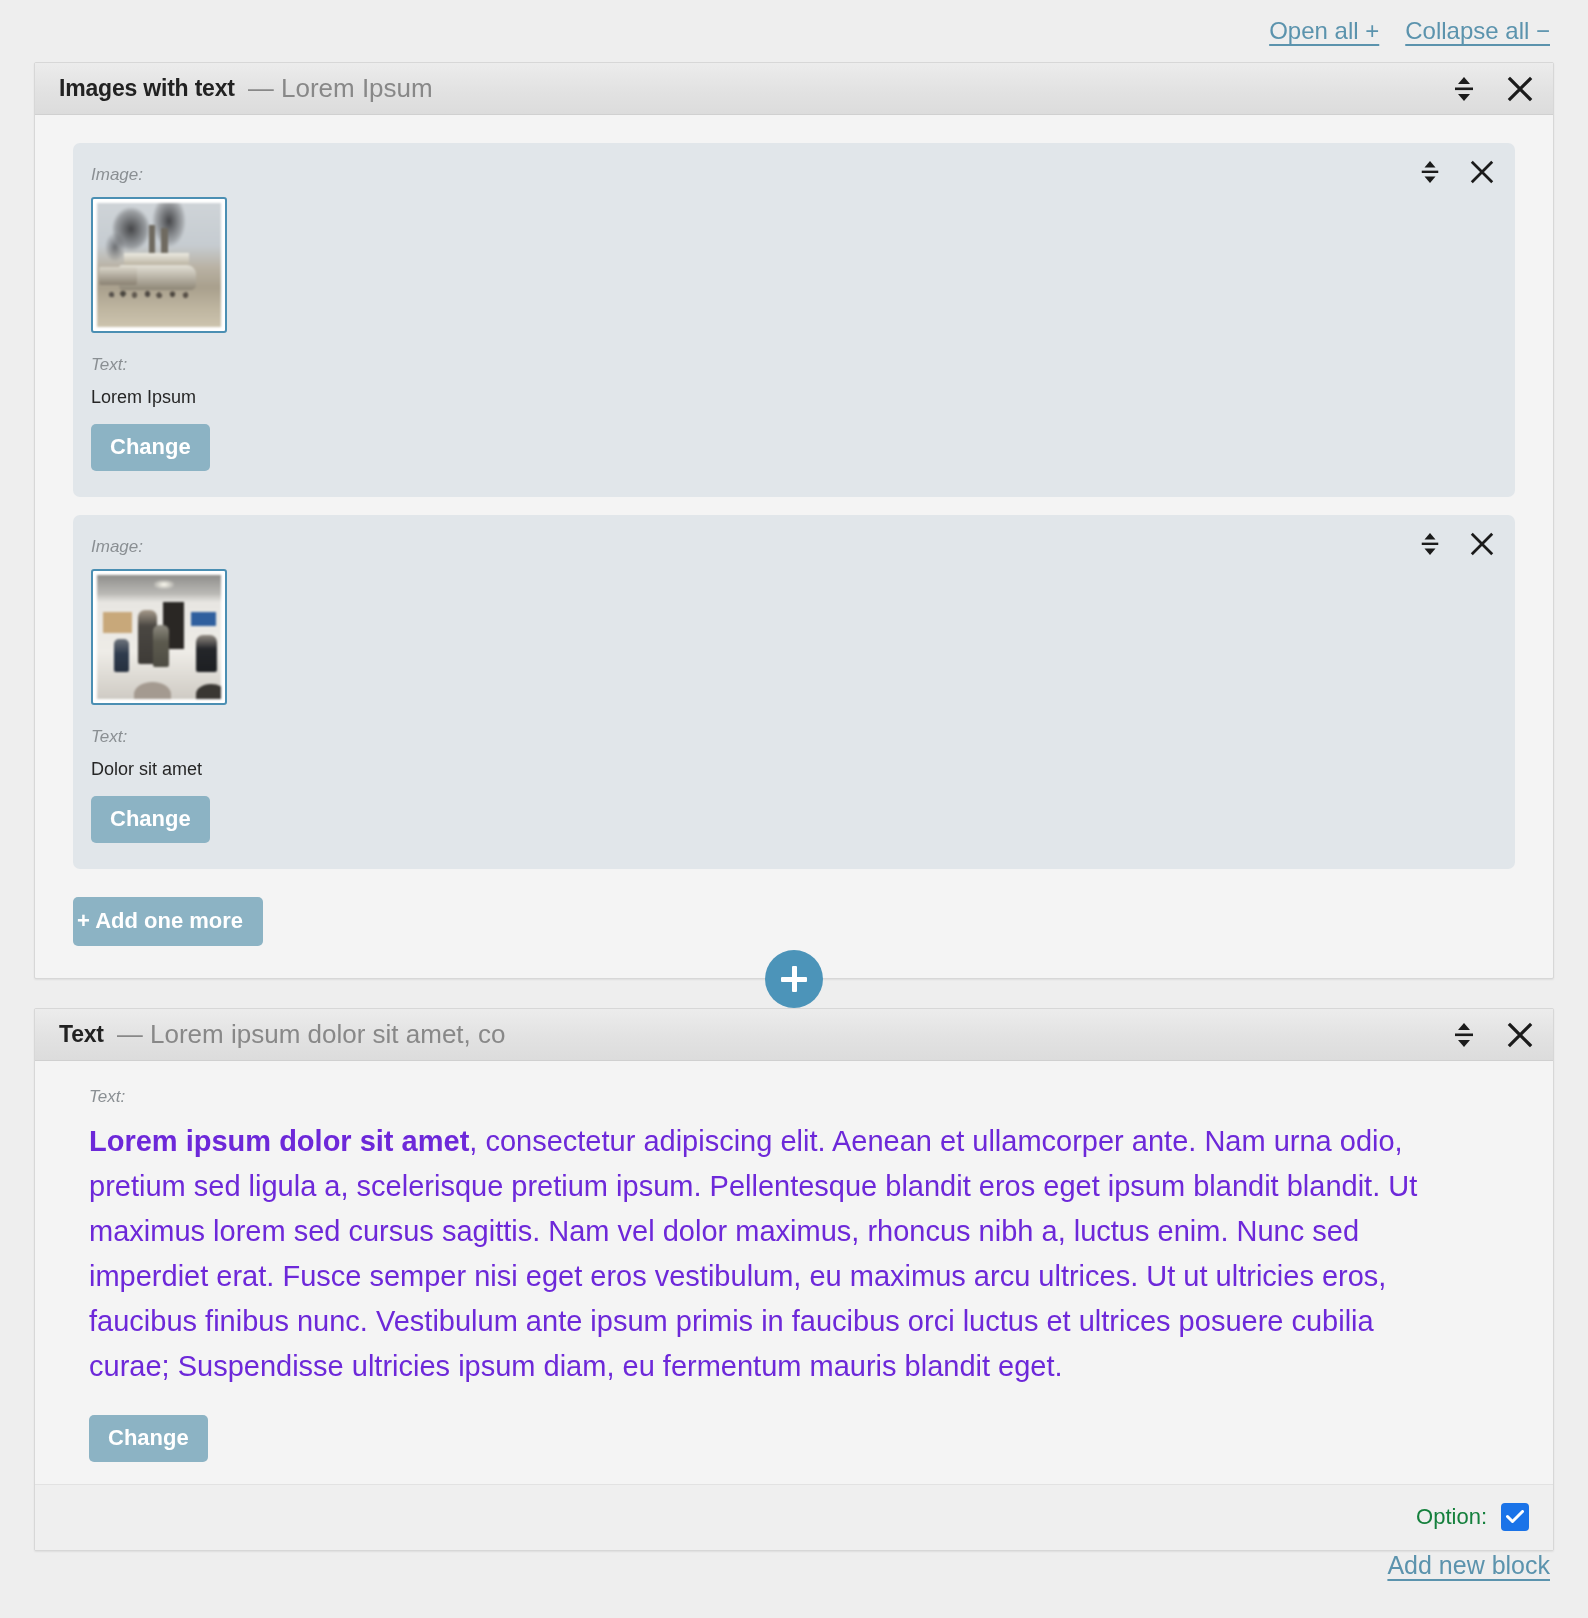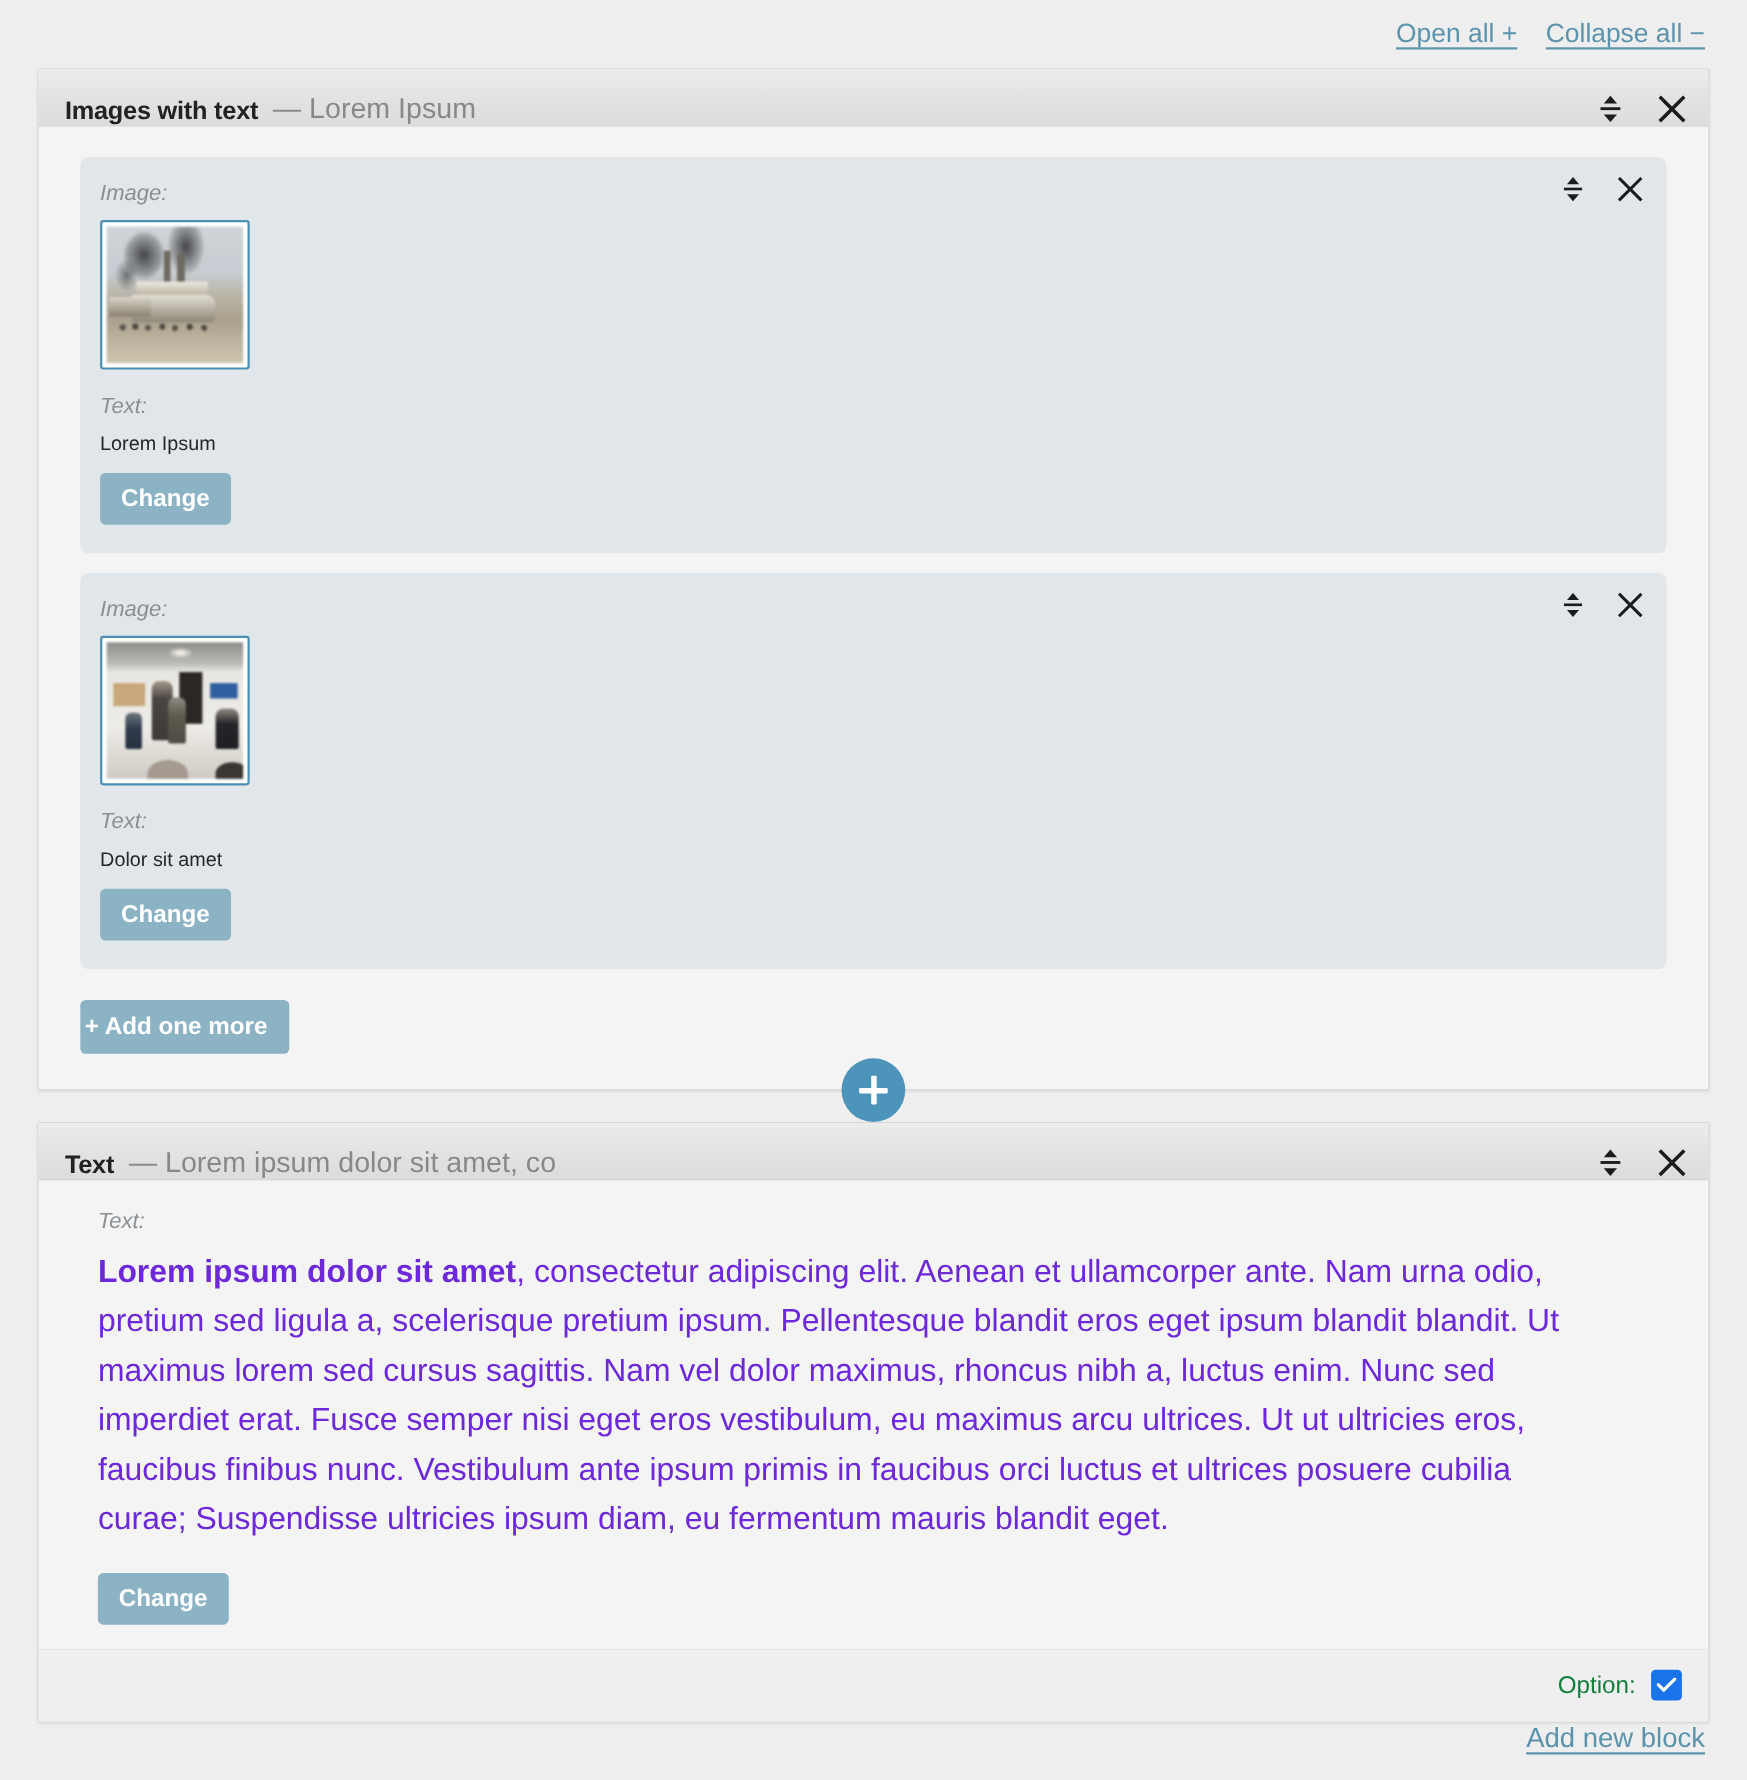--- a/index.html
+++ b/index.html
@@ -45,7 +45,7 @@
     height: 52px;
     background: linear-gradient(to bottom, #ececec 0%, #e2e2e2 55%, #dcdcdc 100%);
     border-bottom: 1px solid #d0d0d0;
-    display: flex; align-items: flex-end;
+    display: flex; align-items: center;
     padding: 0 18px 0 24px;
   }
   .block-title {

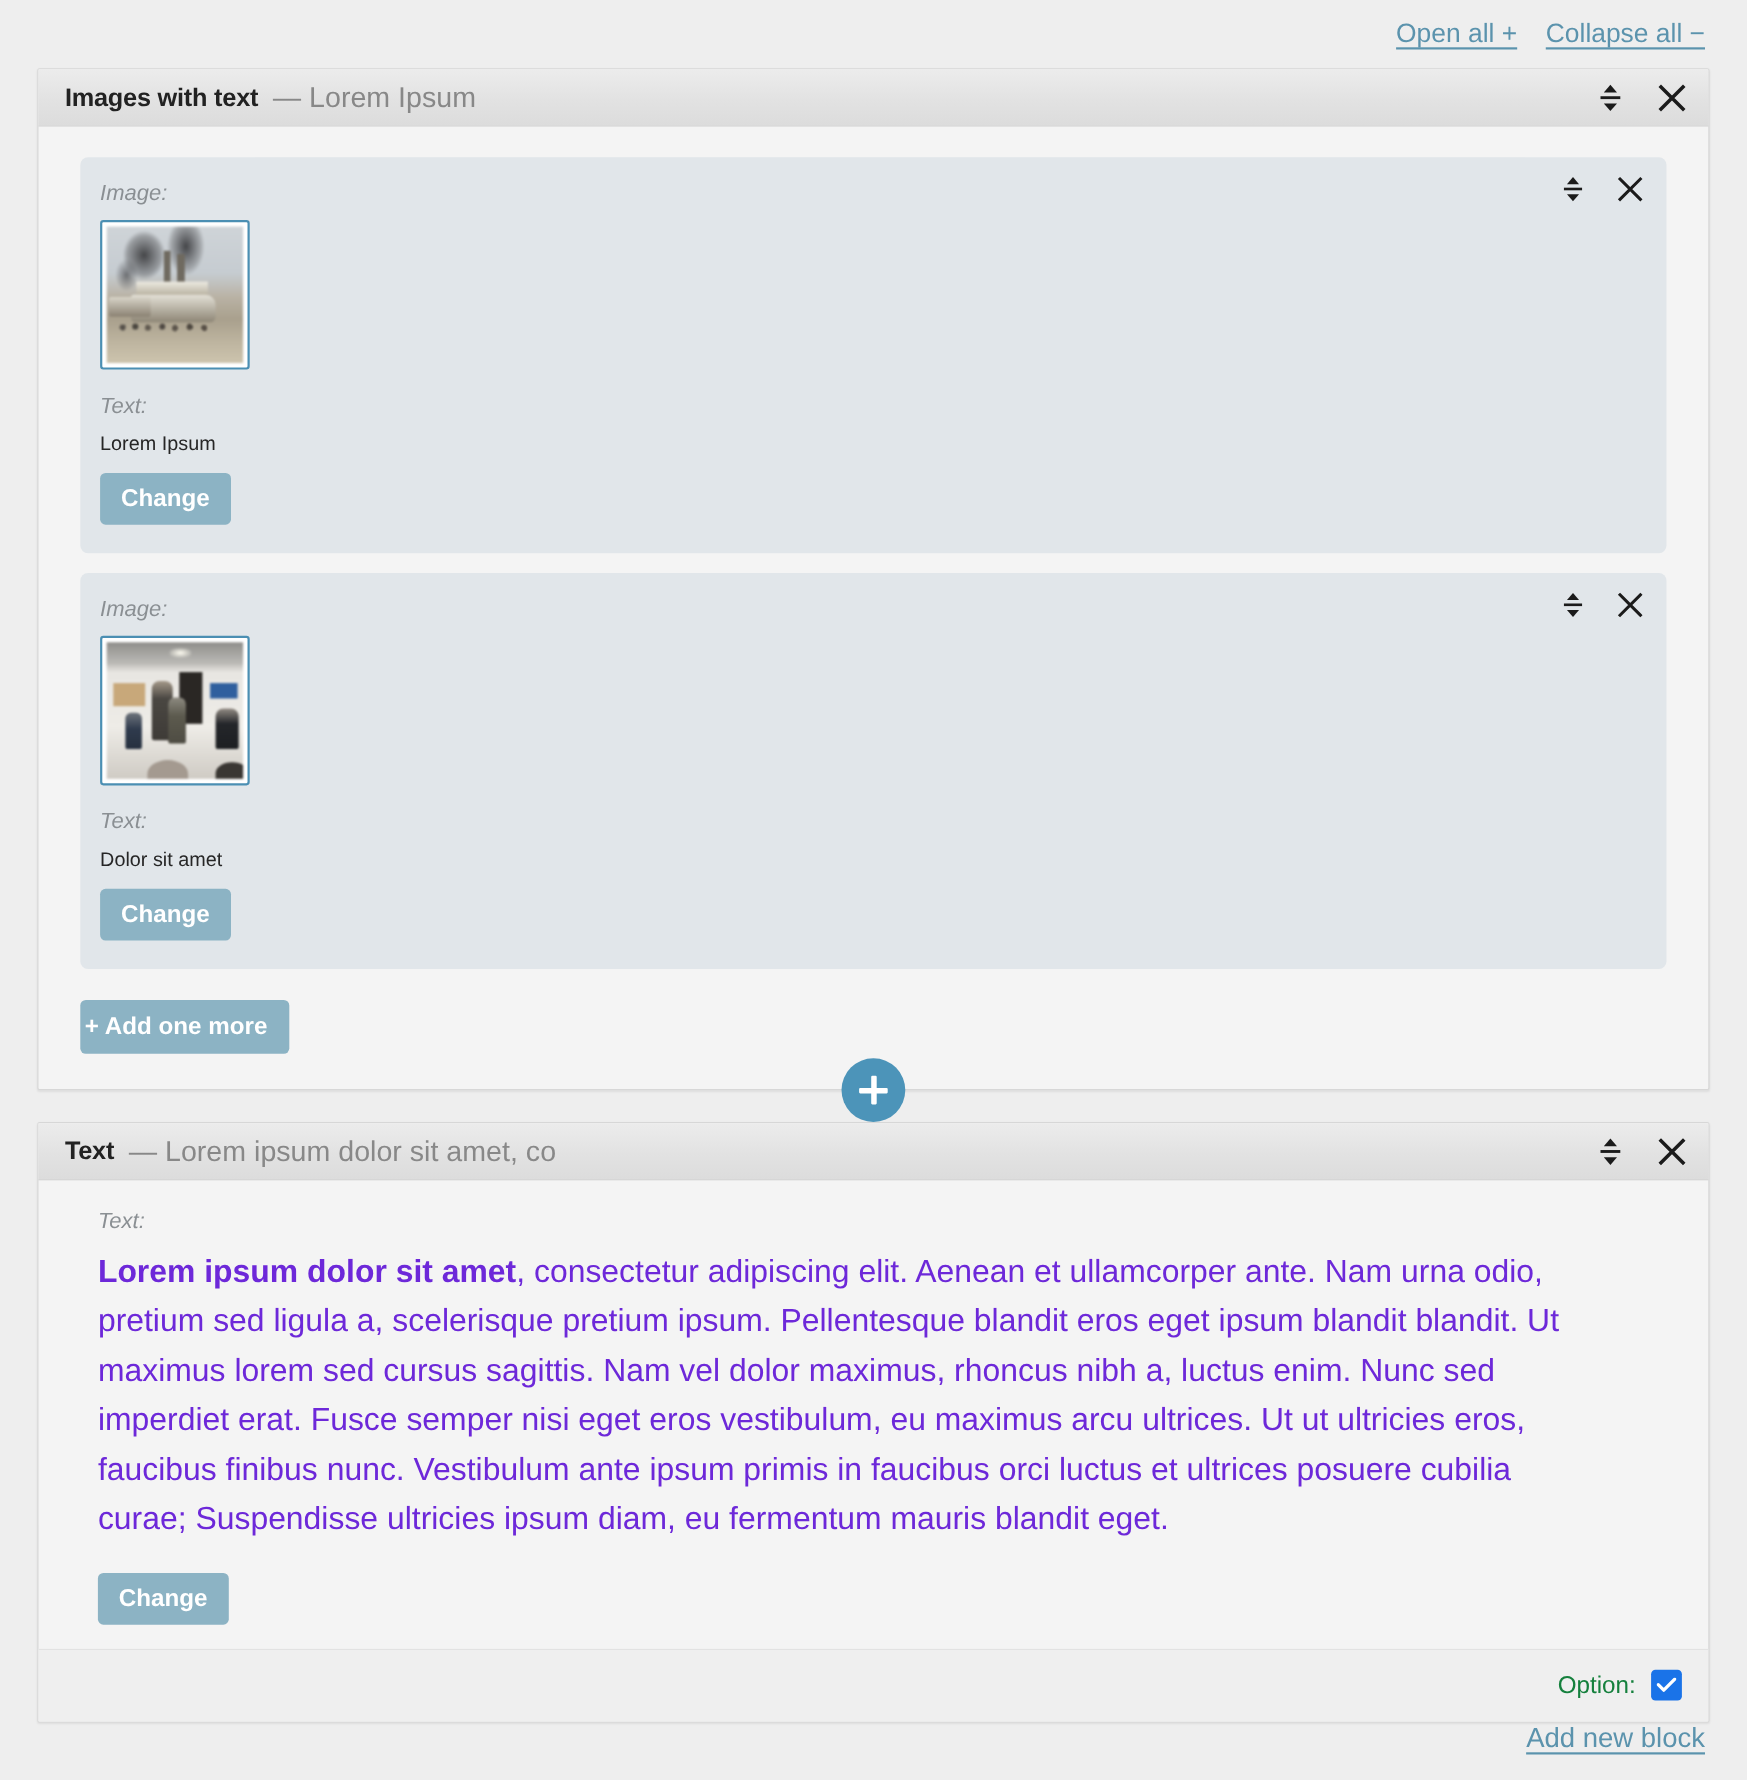--- a/index.html
+++ b/index.html
@@ -90,7 +90,7 @@
     display: flex; align-items: center; gap: 22px;
   }
   .field-label {
-    font-size: 20px;
+    font-size: 17px;
     font-style: italic;
     color: #8a8f93;
     margin: 0 0 12px 0;

